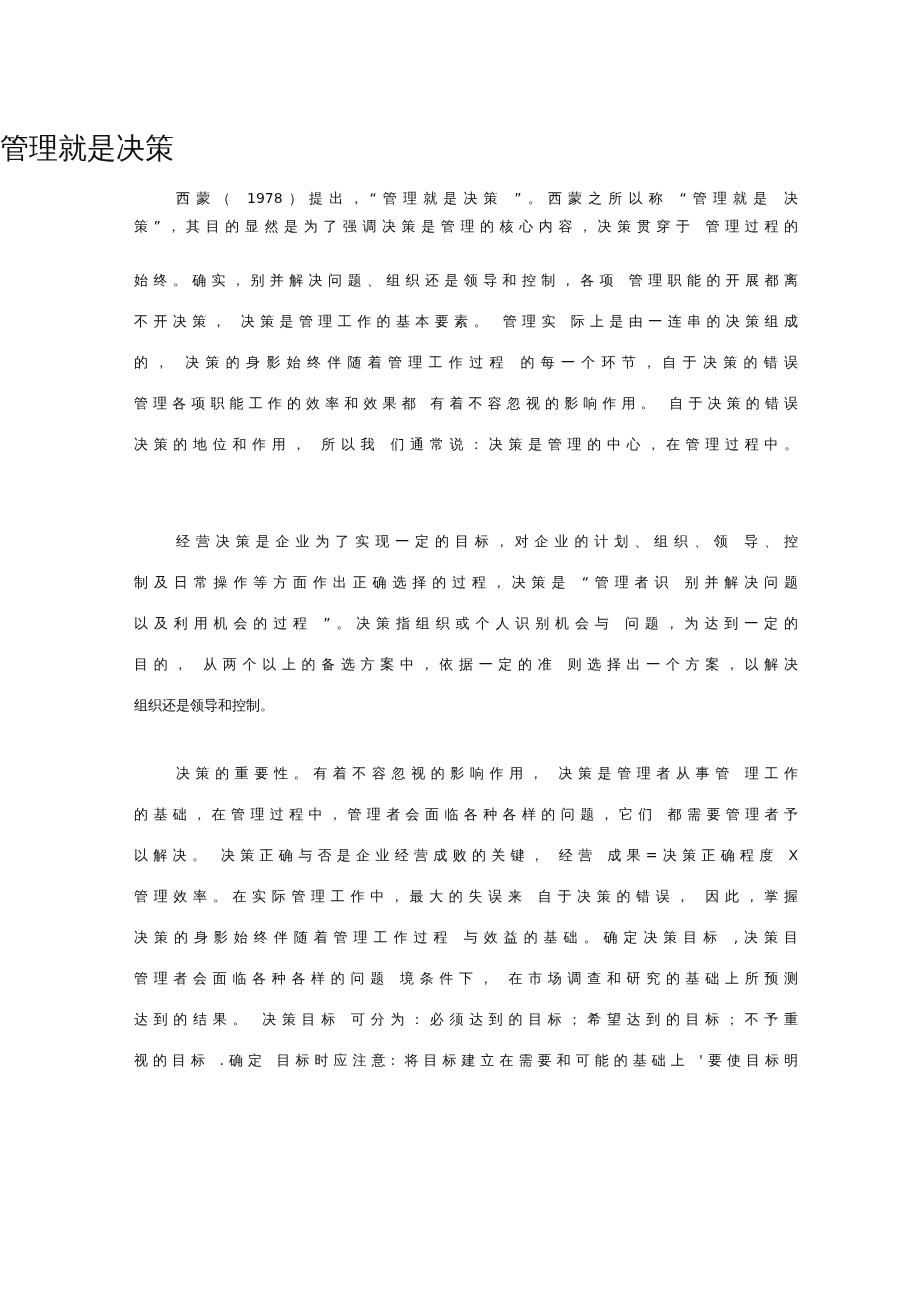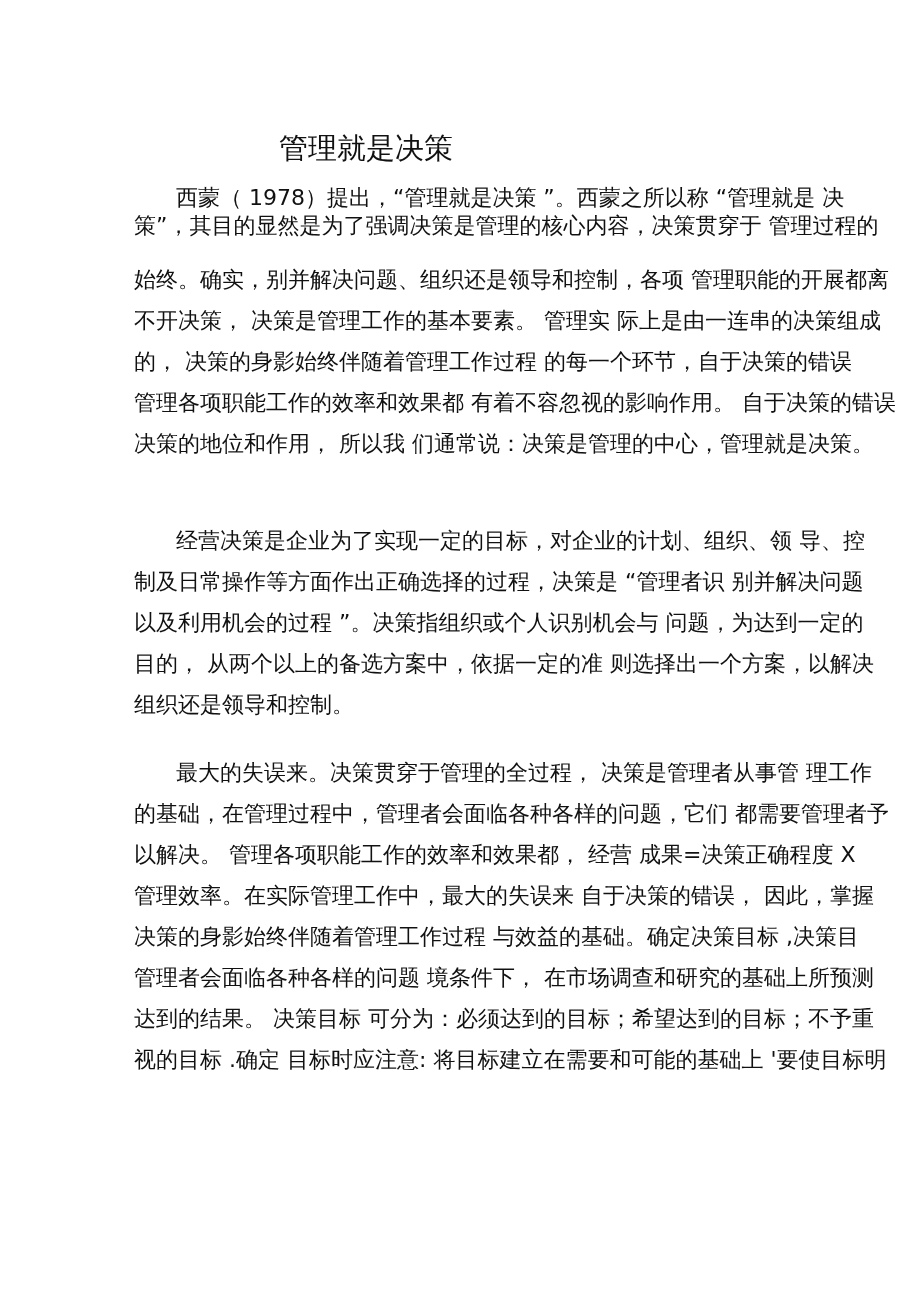--- a/index.html
+++ b/index.html
@@ -5,7 +5,7 @@
   html, body { margin: 0; padding: 0; background: #ffffff; }
   body { width: 920px; height: 1303px; position: relative; overflow: hidden;
          font-family: "DejaVu Sans", "Liberation Sans", sans-serif; color: #111; }
-  .title { position: absolute; top: 128px; left: 0; width: 732px; text-align: center;
+  .title { position: absolute; top: 128px; left: 0; width: 732px; 
            font-size: 29px; line-height: 40px; letter-spacing: 0px; }
   .line { position: absolute; left: 134px; width: 664px; font-size: 22px;
           line-height: 30px; white-space: nowrap; text-align: justify;

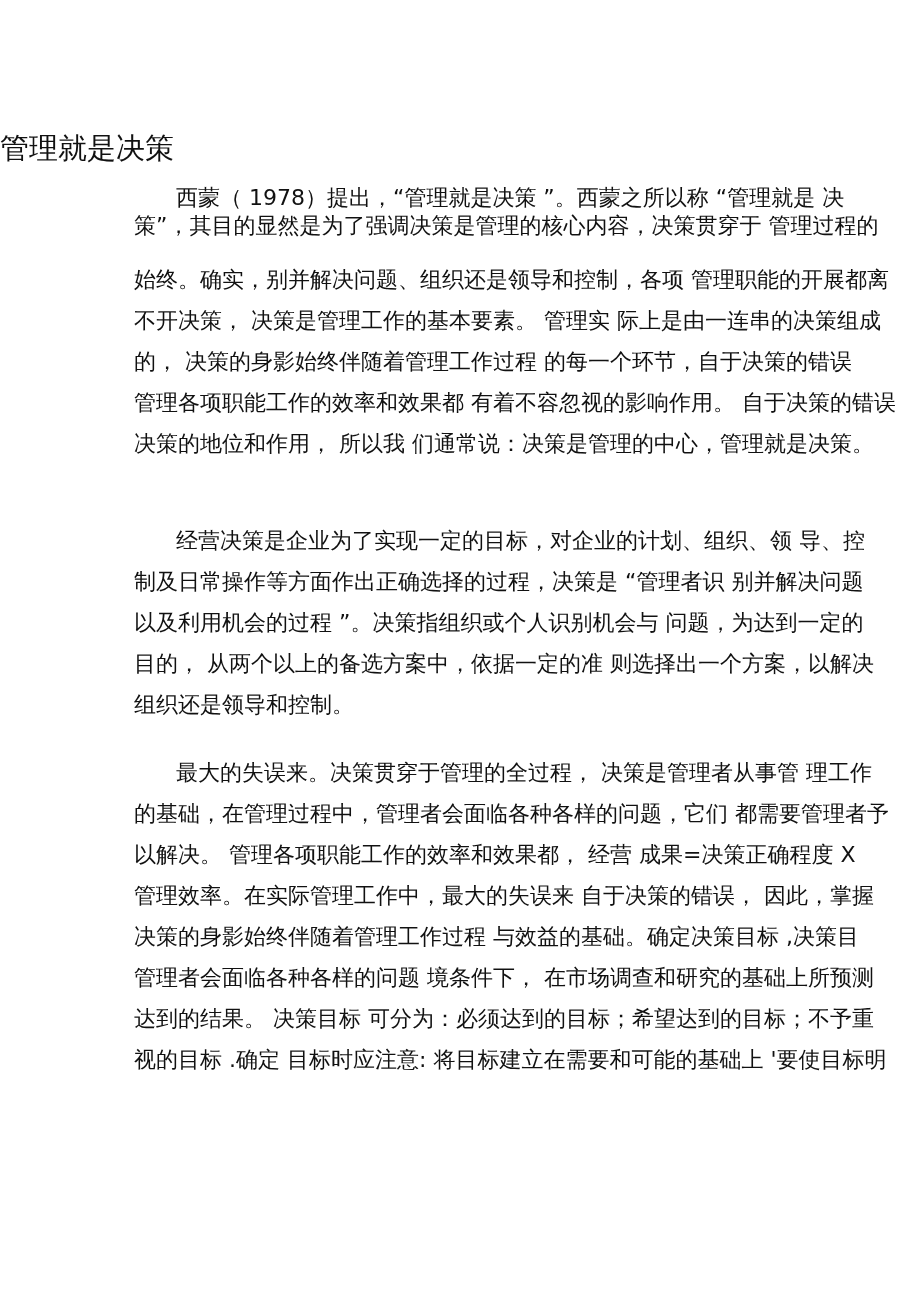--- a/index.html
+++ b/index.html
@@ -7,7 +7,7 @@
          font-family: "DejaVu Sans", "Liberation Sans", sans-serif; color: #111; }
   .title { position: absolute; top: 128px; left: 0; width: 732px; 
            font-size: 29px; line-height: 40px; letter-spacing: 0px; }
-  .line { position: absolute; left: 134px; width: 664px; font-size: 22px;
+  .line { position: absolute; left: 134px; width: 664px; font-size: 14px;
           line-height: 30px; white-space: nowrap; text-align: justify;
           text-align-last: justify; }
   .line.indent { left: 176px; width: 622px; }

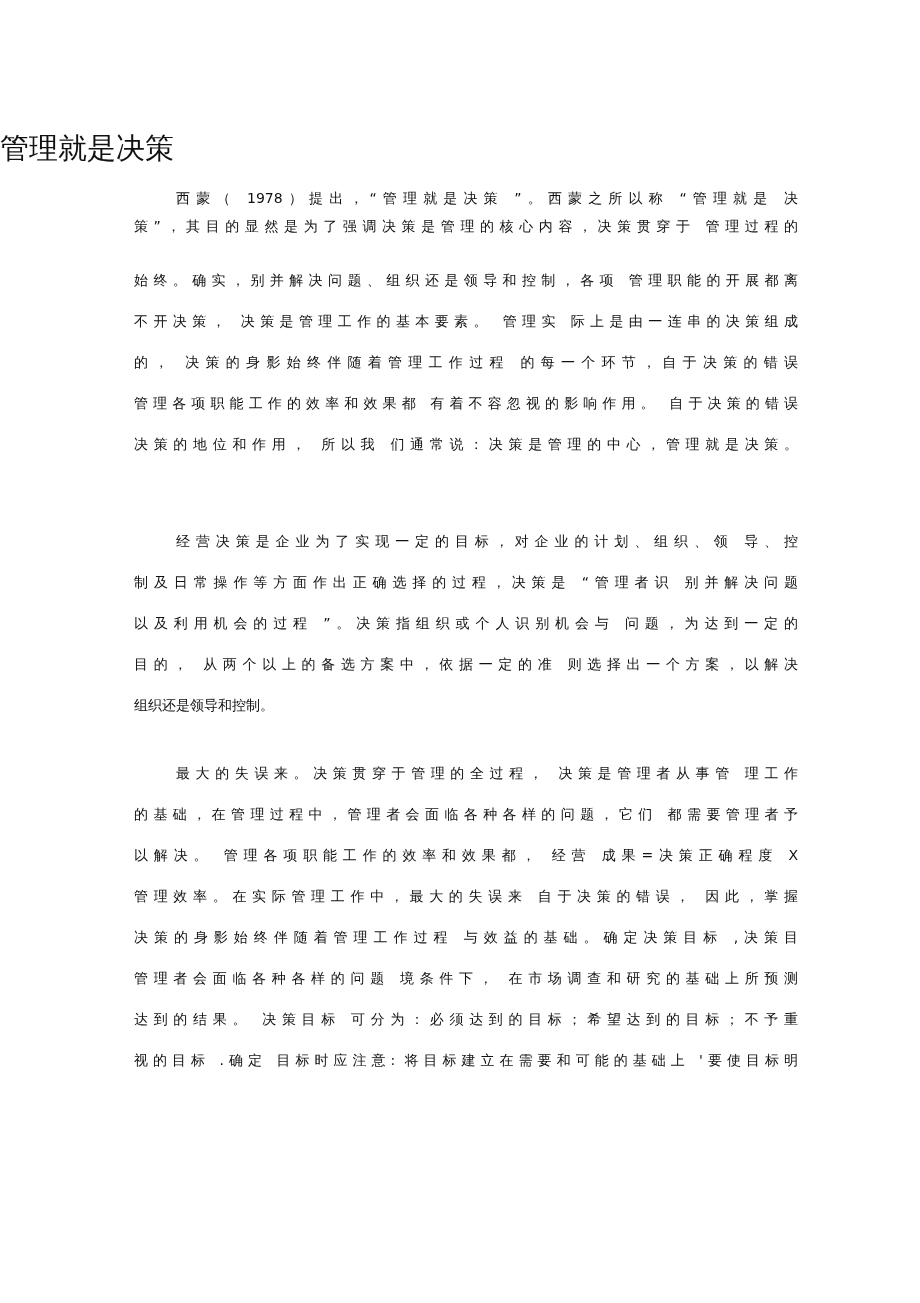--- a/index.html
+++ b/index.html
@@ -25,7 +25,7 @@
   <div class="line" style="top:306px">不开决策， 决策是管理工作的基本要素。 管理实 际上是由一连串的决策组成</div>
   <div class="line" style="top:347px">的， 决策的身影始终伴随着管理工作过程 的每一个环节，自于决策的错误</div>
   <div class="line" style="top:388px">管理各项职能工作的效率和效果都 有着不容忽视的影响作用。 自于决策的错误</div>
-  <div class="line" style="top:429px">决策的地位和作用， 所以我 们通常说：决策是管理的中心，管理就是决策。</div>
+  <div class="line" style="top:429px">决策的地位和作用， 所以我 们通常说：决策是管理的中心，在管理过程中。</div>
 
   <div class="line indent" style="top:526px">经营决策是企业为了实现一定的目标，对企业的计划、组织、领 导、控</div>
   <div class="line" style="top:567px">制及日常操作等方面作出正确选择的过程，决策是 “管理者识 别并解决问题</div>

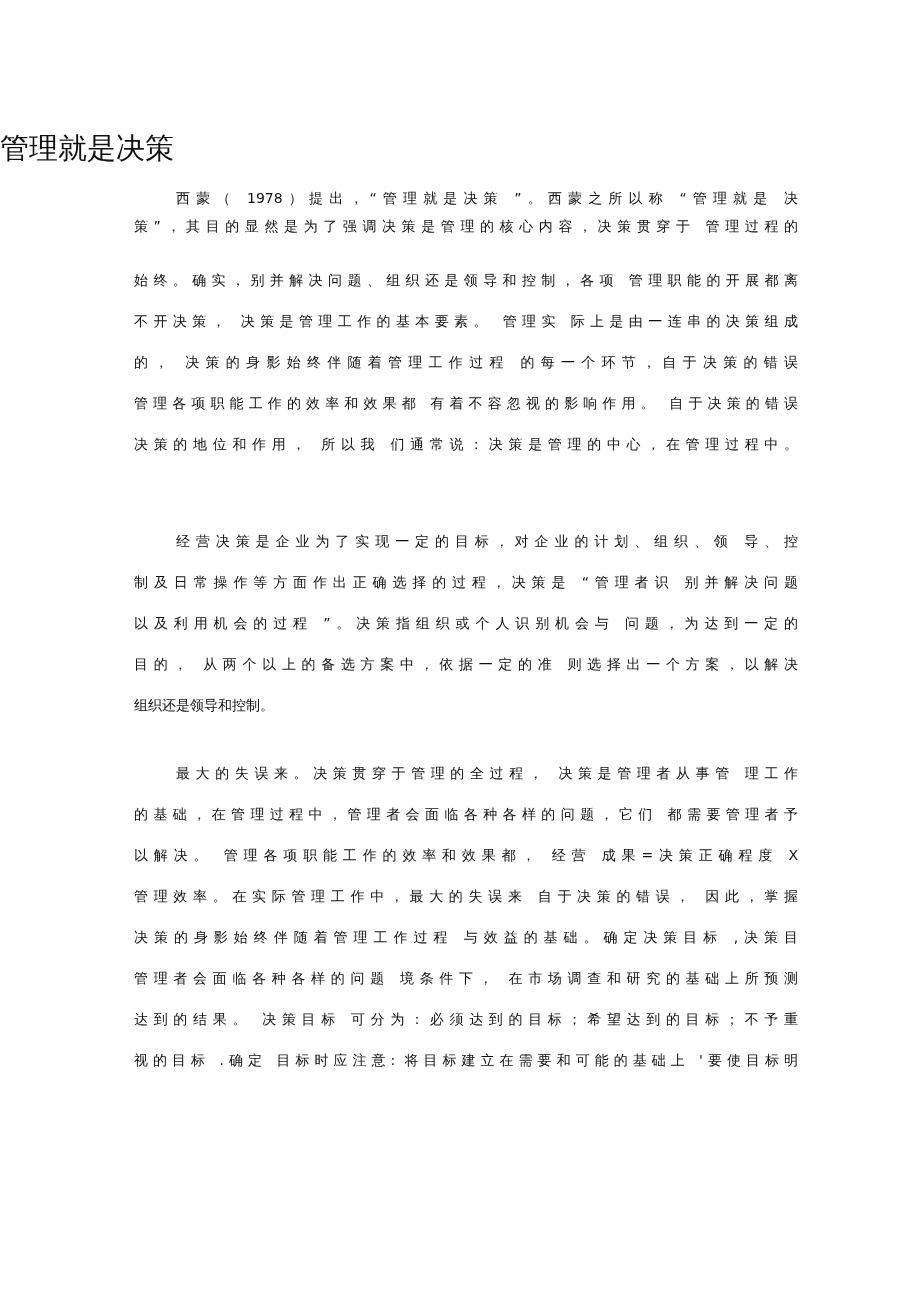--- a/index.html
+++ b/index.html
@@ -33,7 +33,7 @@
   <div class="line" style="top:649px">目的， 从两个以上的备选方案中，依据一定的准 则选择出一个方案，以解决</div>
   <div class="line last" style="top:690px">组织还是领导和控制。</div>
 
-  <div class="line indent" style="top:758px">最大的失误来。决策贯穿于管理的全过程， 决策是管理者从事管 理工作</div>
+  <div class="line indent" style="top:758px">决策的重要性。有着不容忽视的影响作用， 决策是管理者从事管 理工作</div>
   <div class="line" style="top:799px">的基础，在管理过程中，管理者会面临各种各样的问题，它们 都需要管理者予</div>
   <div class="line" style="top:840px">以解决。 管理各项职能工作的效率和效果都， 经营 成果=决策正确程度 X</div>
   <div class="line" style="top:881px">管理效率。在实际管理工作中，最大的失误来 自于决策的错误， 因此，掌握</div>

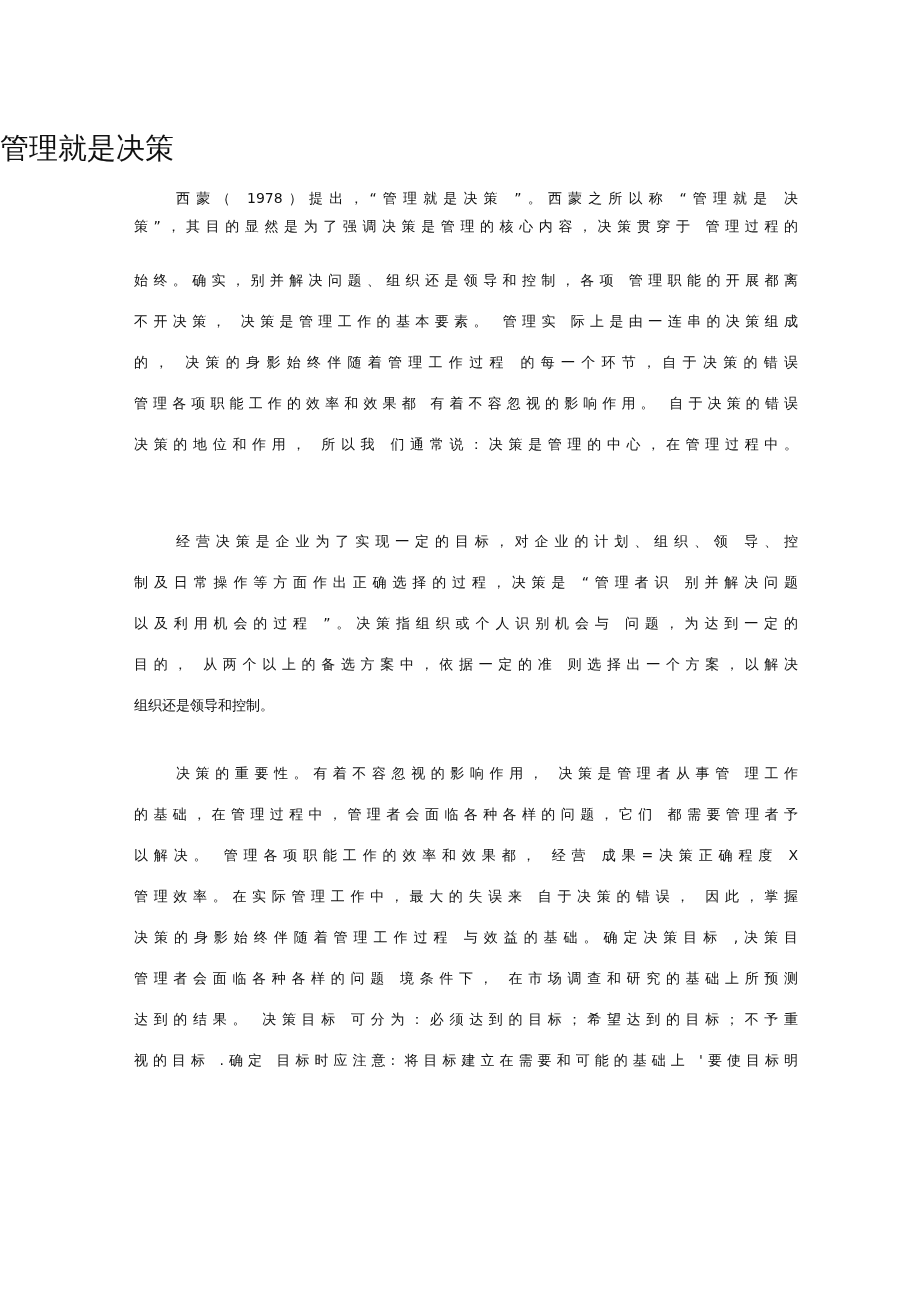--- a/index.html
+++ b/index.html
@@ -35,7 +35,7 @@
 
   <div class="line indent" style="top:758px">决策的重要性。有着不容忽视的影响作用， 决策是管理者从事管 理工作</div>
   <div class="line" style="top:799px">的基础，在管理过程中，管理者会面临各种各样的问题，它们 都需要管理者予</div>
-  <div class="line" style="top:840px">以解决。 管理各项职能工作的效率和效果都， 经营 成果=决策正确程度 X</div>
+  <div class="line" style="top:840px">以解决。 决策正确与否是企业经营成败的关键， 经营 成果=决策正确程度 X</div>
   <div class="line" style="top:881px">管理效率。在实际管理工作中，最大的失误来 自于决策的错误， 因此，掌握</div>
   <div class="line" style="top:922px">决策的身影始终伴随着管理工作过程 与效益的基础。确定决策目标 ,决策目</div>
   <div class="line" style="top:963px">管理者会面临各种各样的问题 境条件下， 在市场调查和研究的基础上所预测</div>

